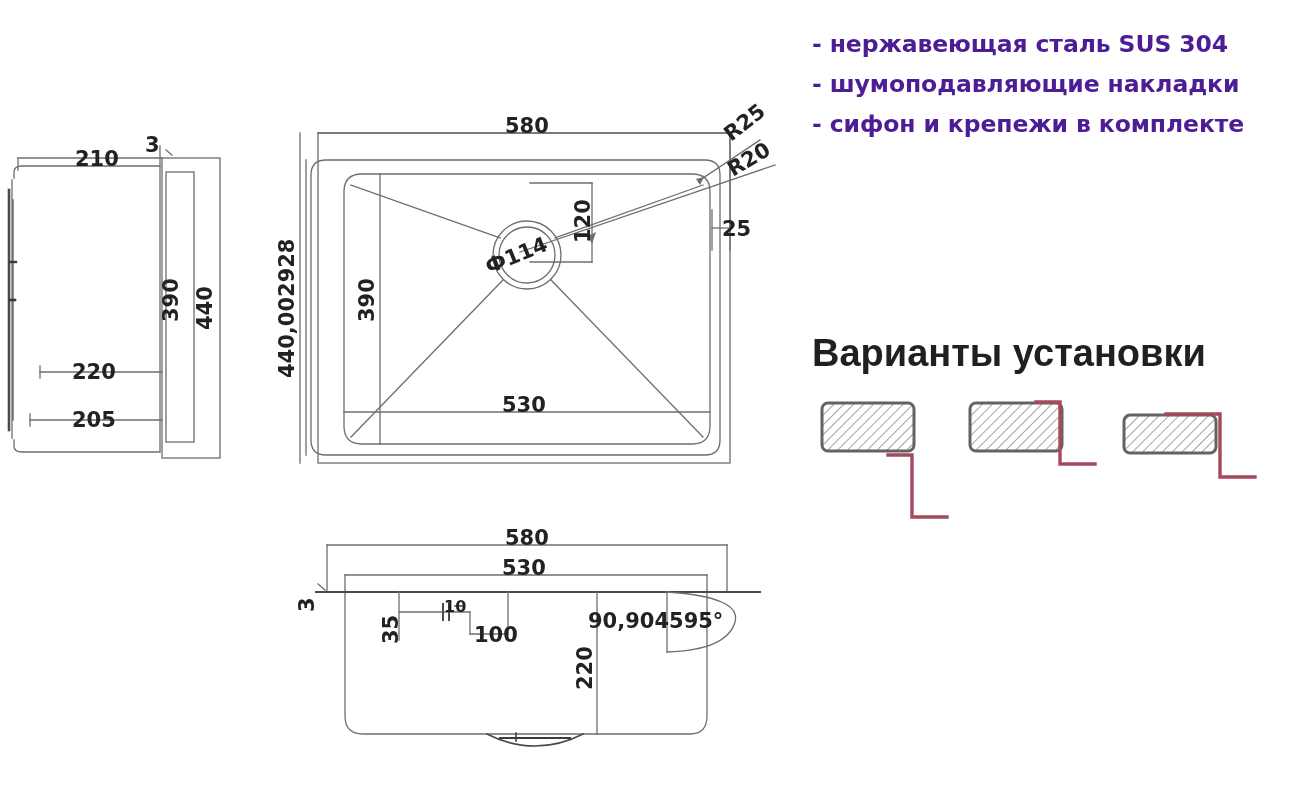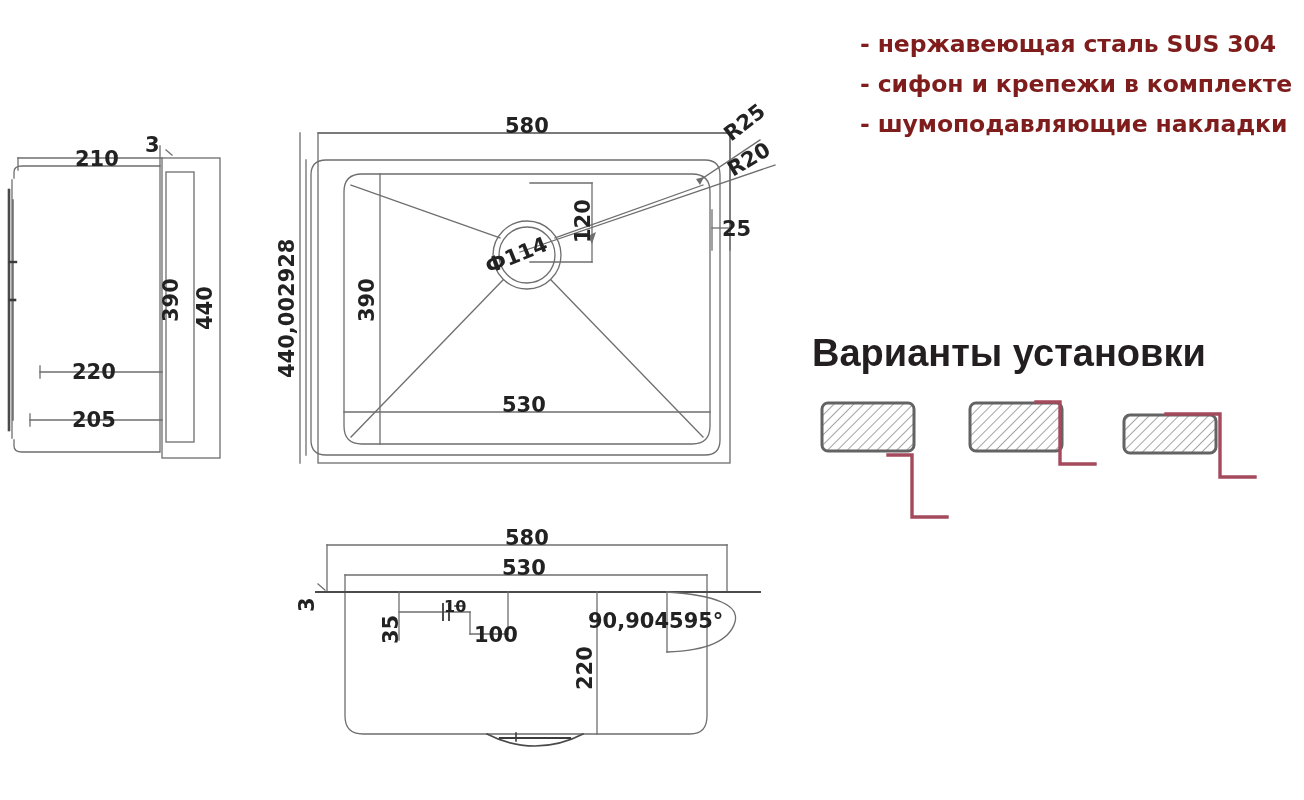--- a/index.html
+++ b/index.html
@@ -13,7 +13,7 @@
   .features .f-line{
       font-family:"DejaVu Sans",sans-serif;
       font-weight:700;font-size:23.5px;line-height:40px;
-      color:#7f1d1d;white-space:nowrap;letter-spacing:-0.1px;margin-left:48px;}
+      color:#4c1d95;white-space:nowrap;letter-spacing:-0.1px;}
   .install-title{
       position:absolute;left:812px;top:332px;
       font-family:Liberation Sans, sans-serif;

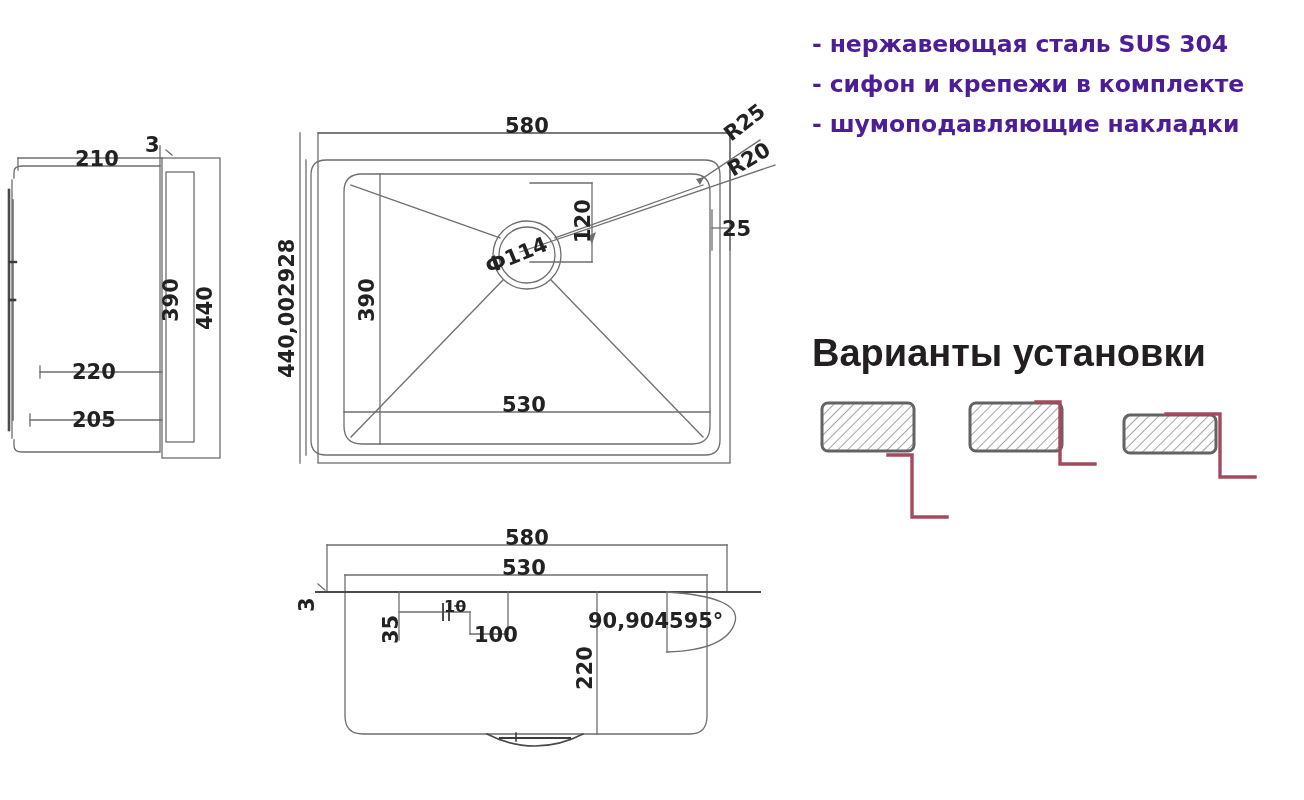--- a/index.html
+++ b/index.html
@@ -188,8 +188,8 @@
 
   <div class="features">
     <div class="f-line">- нержавеющая сталь SUS 304</div>
+    <div class="f-line">- шумоподавляющие накладки</div>
     <div class="f-line">- сифон и крепежи в комплекте</div>
-    <div class="f-line">- шумоподавляющие накладки</div>
   </div>
 
   <div class="install-title">Варианты установки</div>

